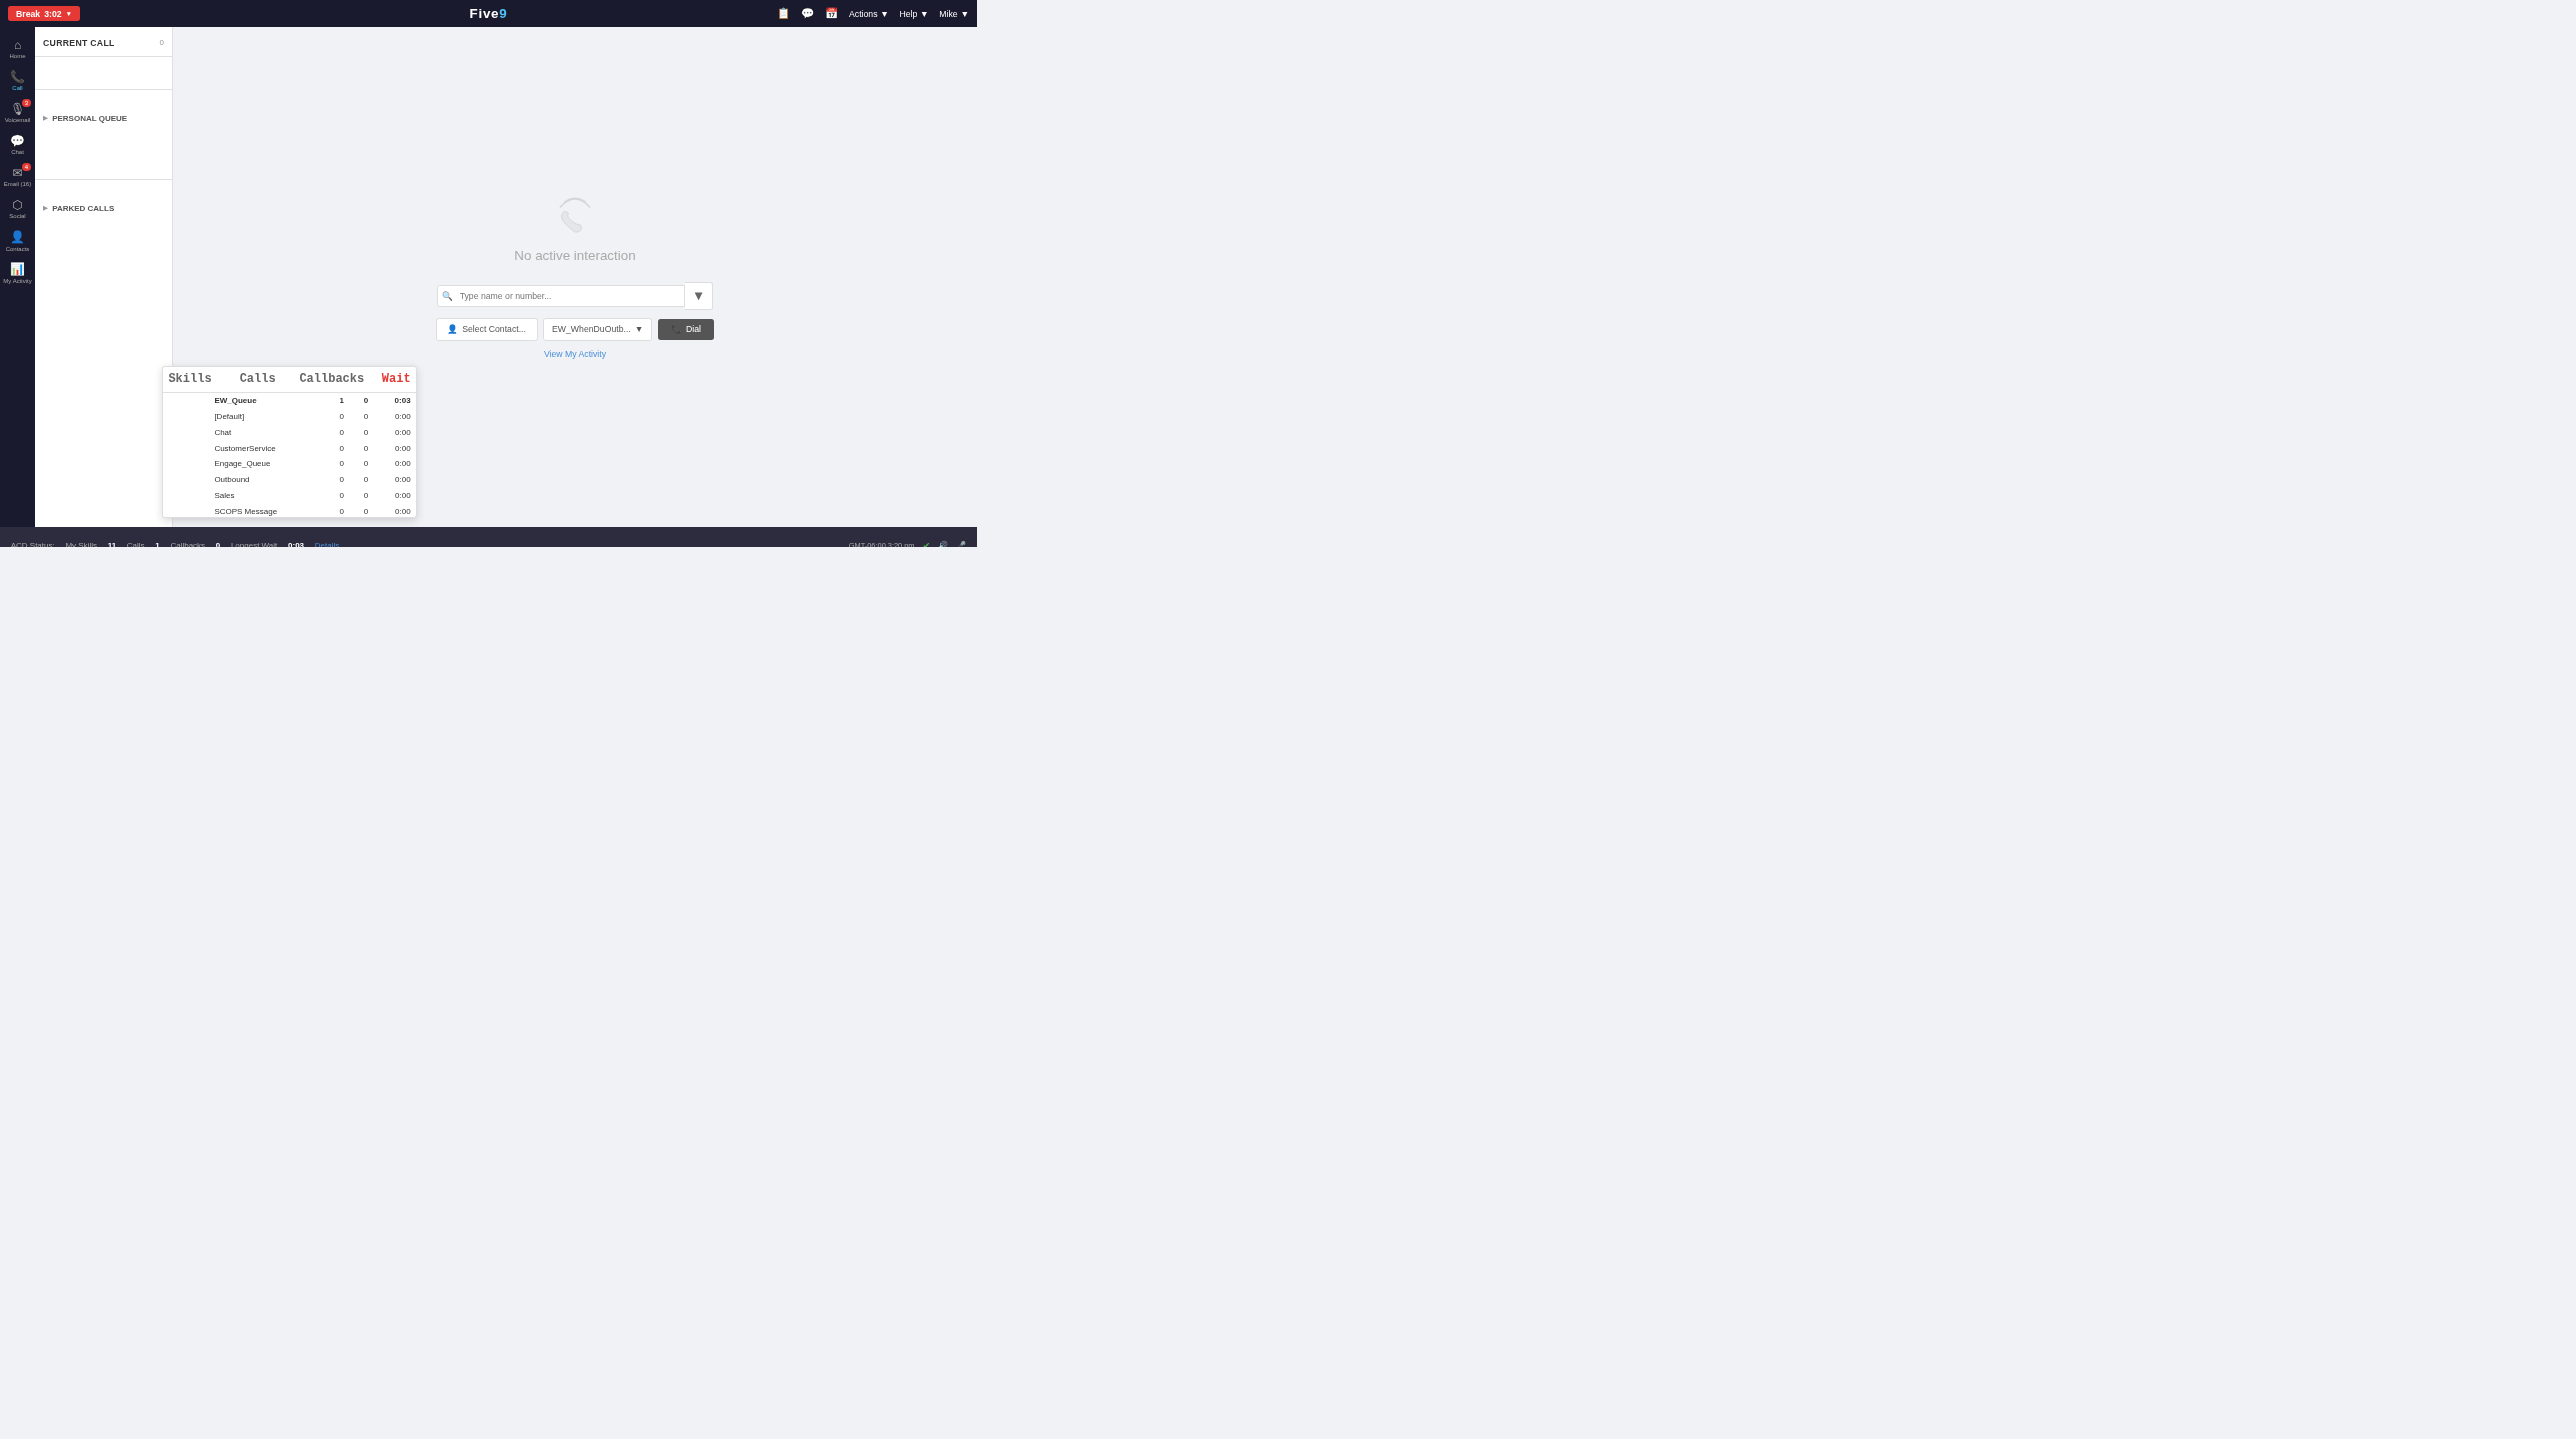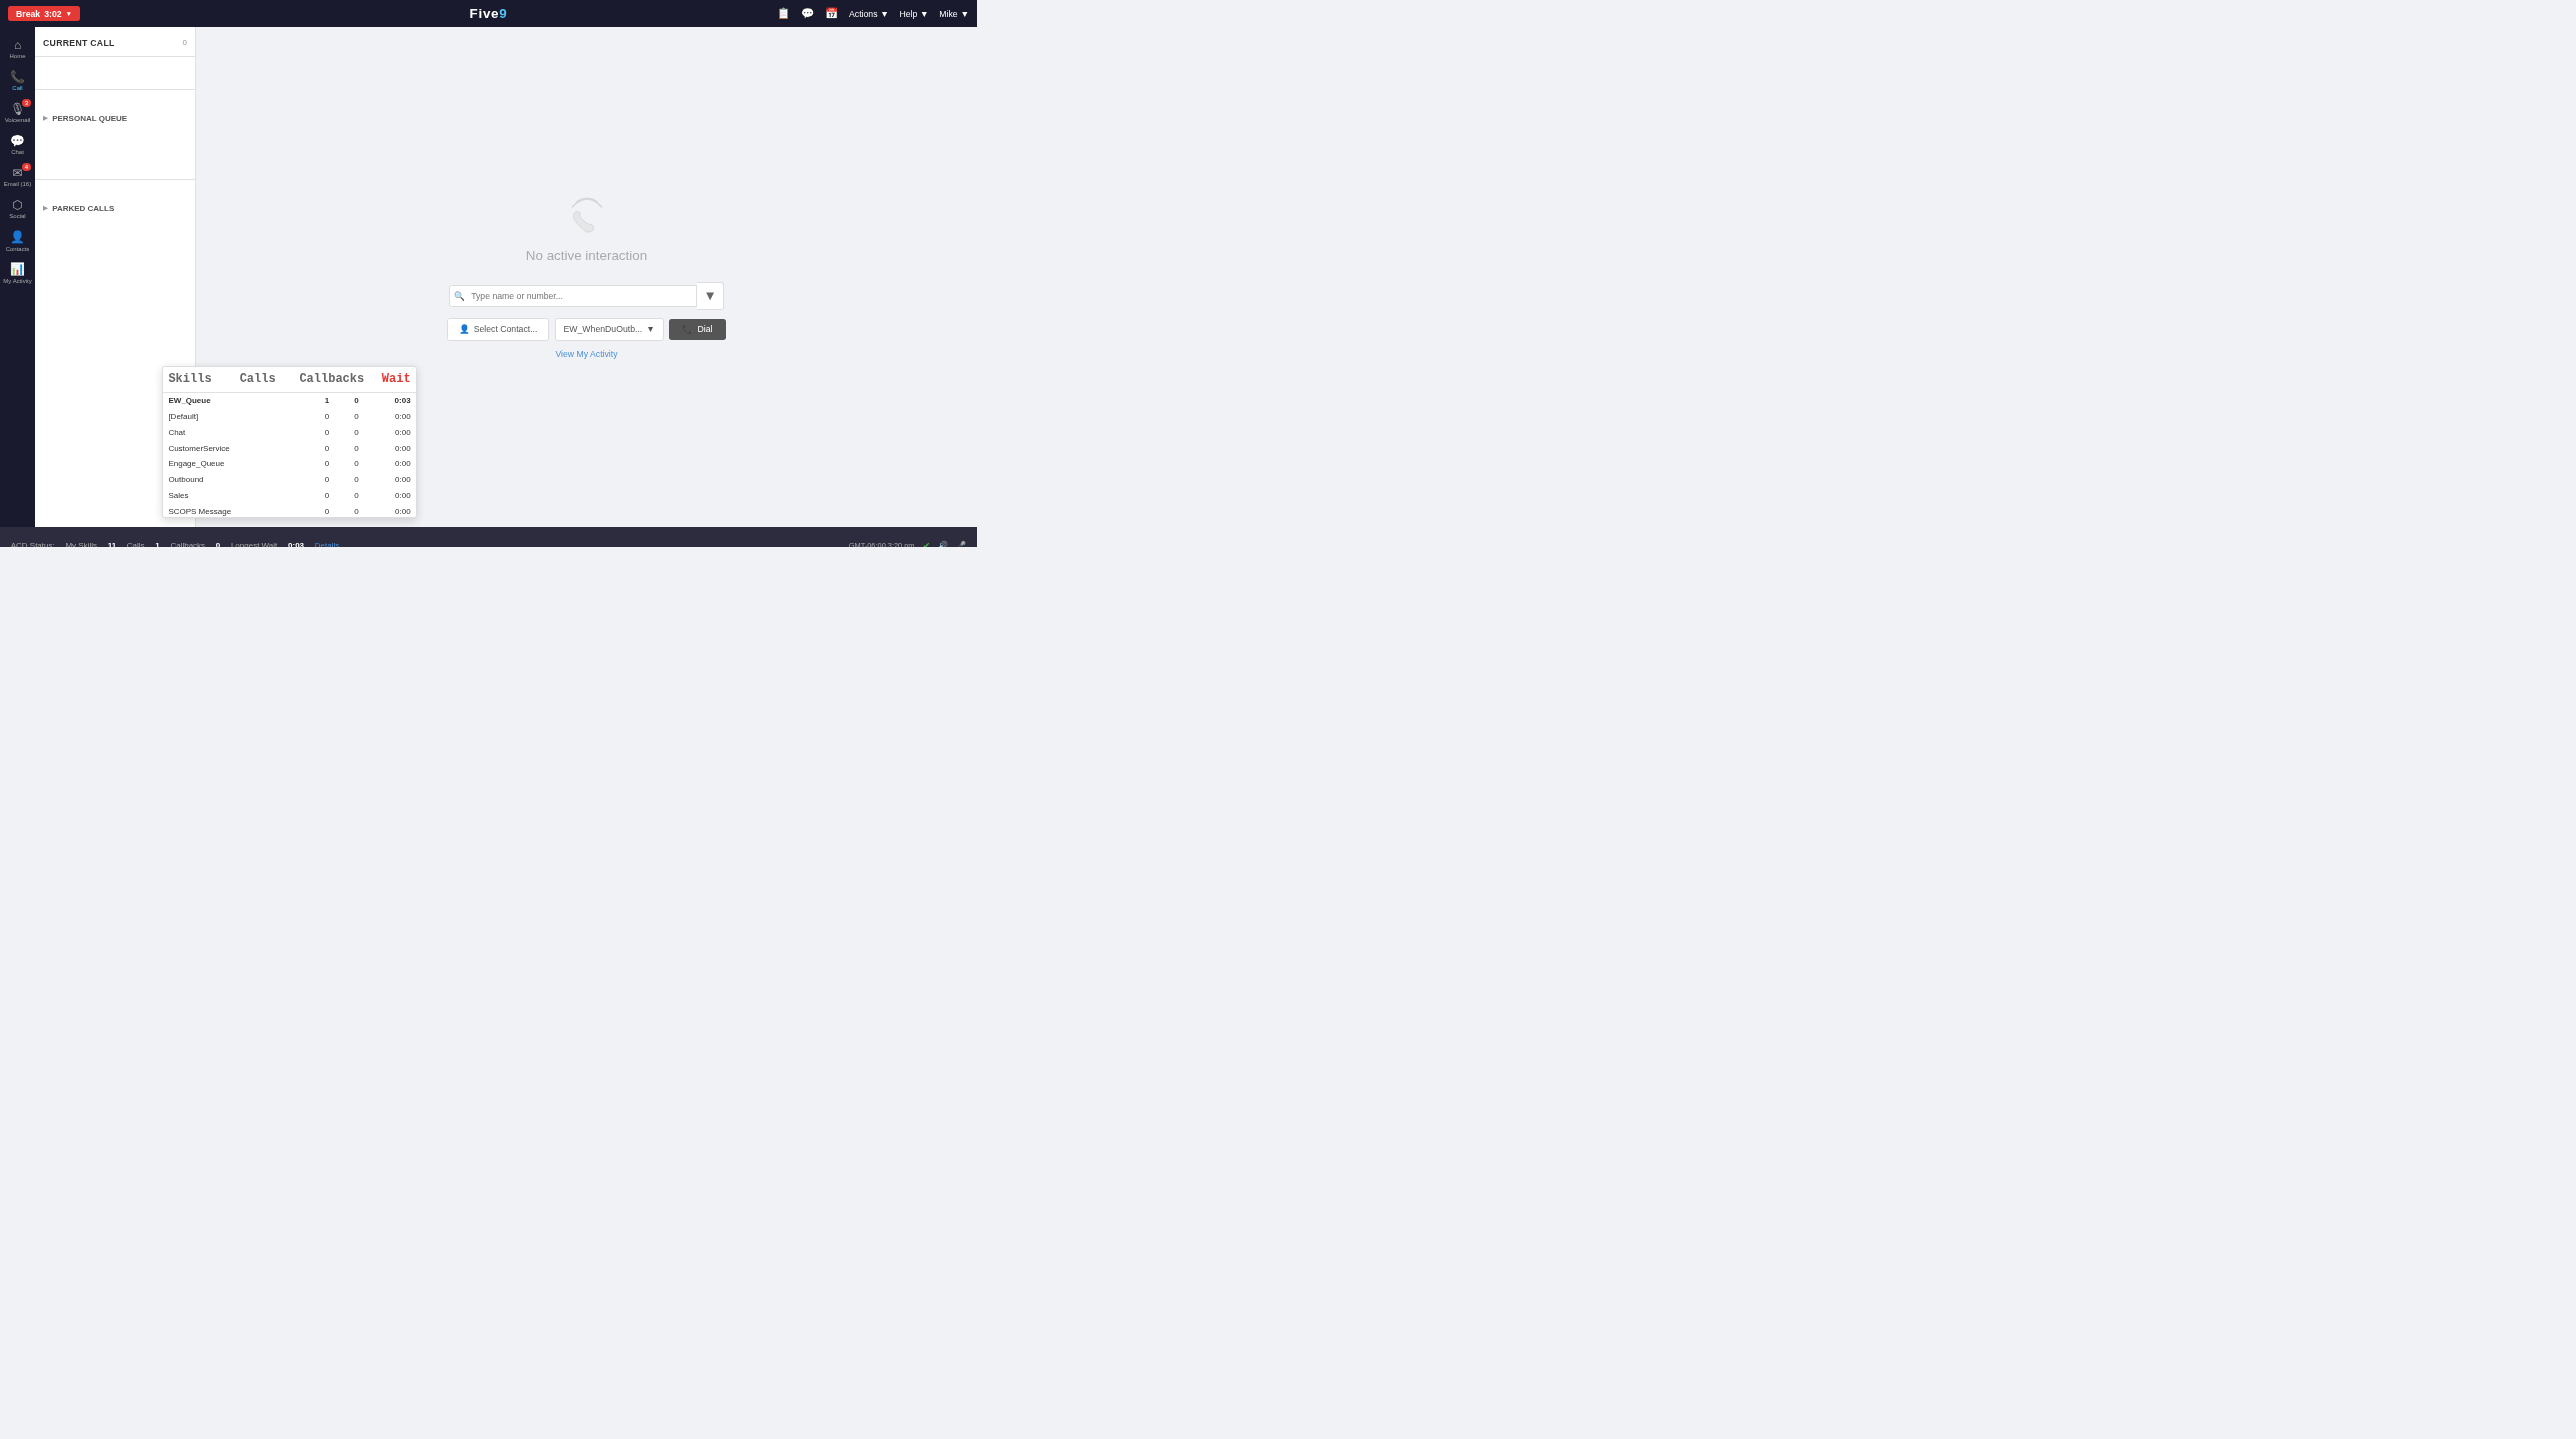--- a/index.html
+++ b/index.html
@@ -51,7 +51,7 @@
 
     
     .panel {
-      width: 161px; background: white; border-right: 0.7px solid #e0e0e0;
+      width: 138px; background: white; border-right: 0.7px solid #e0e0e0;
       display: flex; flex-direction: column; overflow: hidden;
     }
     .panel-header {

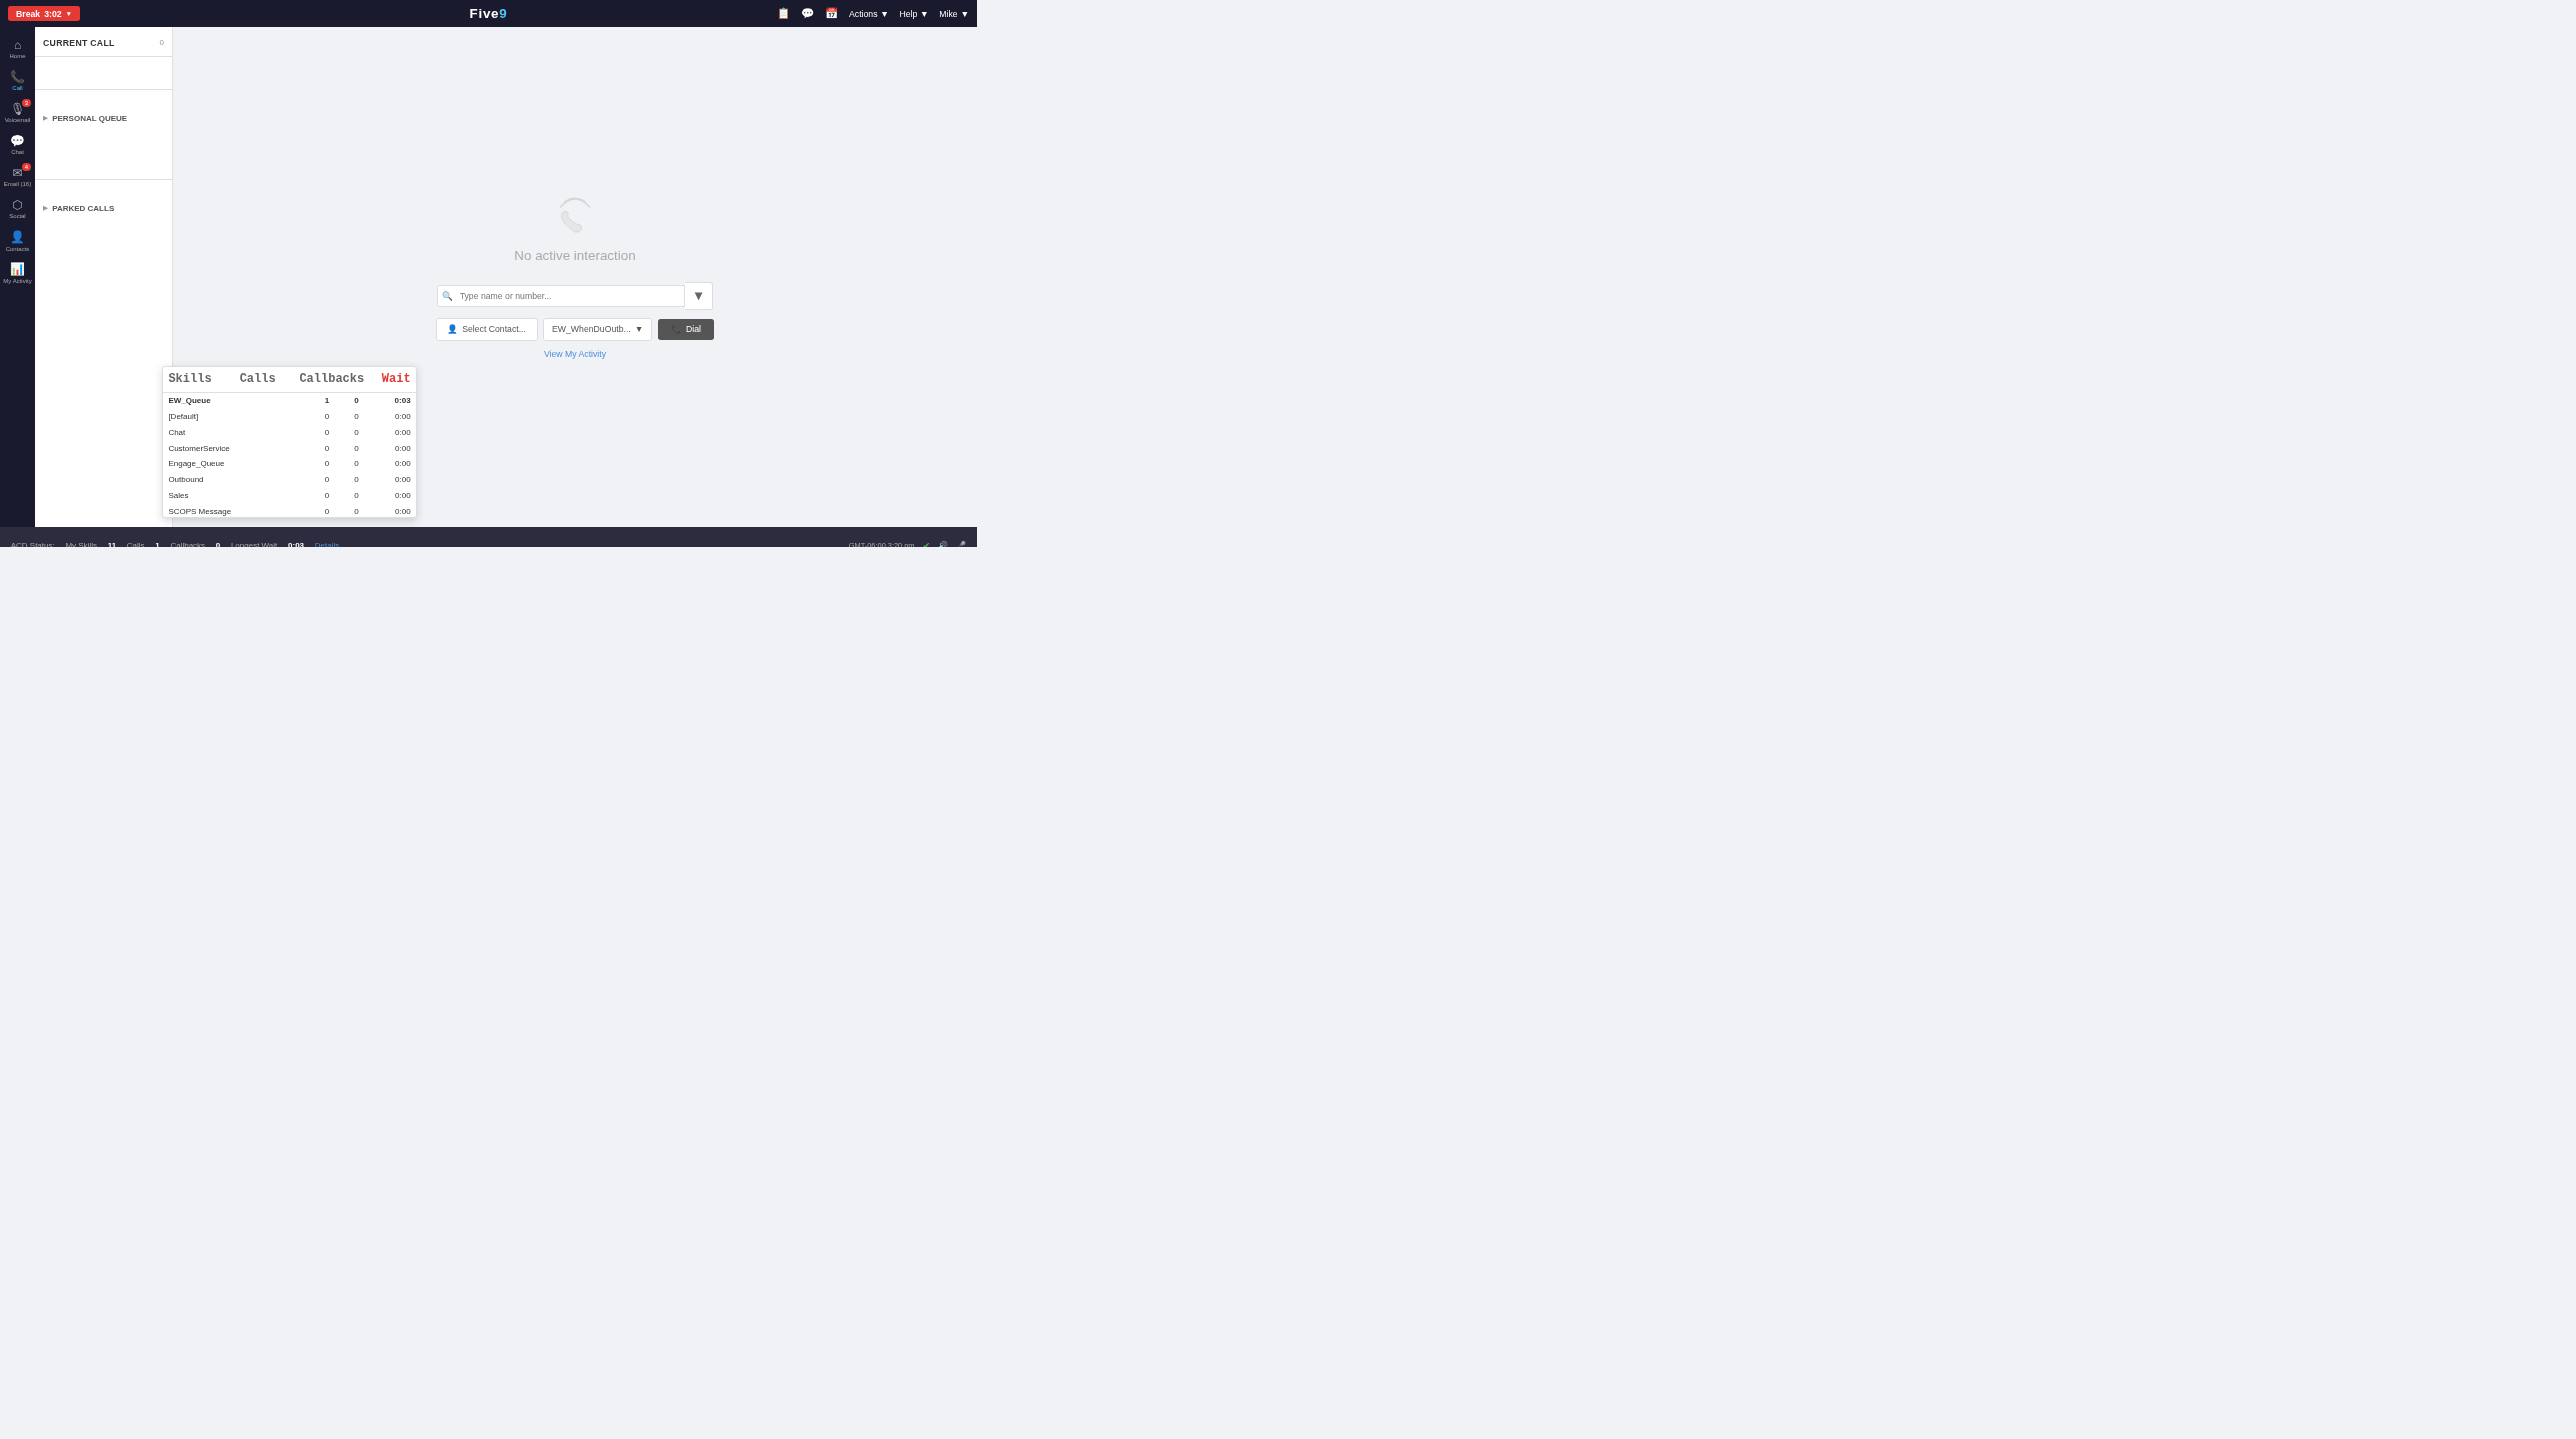--- a/index.html
+++ b/index.html
@@ -147,7 +147,7 @@
     .status-dot { color: #4caf50; font-size: 9.4px; }
     .details-link { color: #4a90d9; cursor: pointer; }
 
-    .queue-scroll { max-height: 124px; overflow-y: auto; overflow-x: hidden; }
+    .queue-scroll { max-height: 124px; overflow-y: auto; overflow-x: hidden; margin-left: 46px; }
   </style>
 </head>
 <body>

